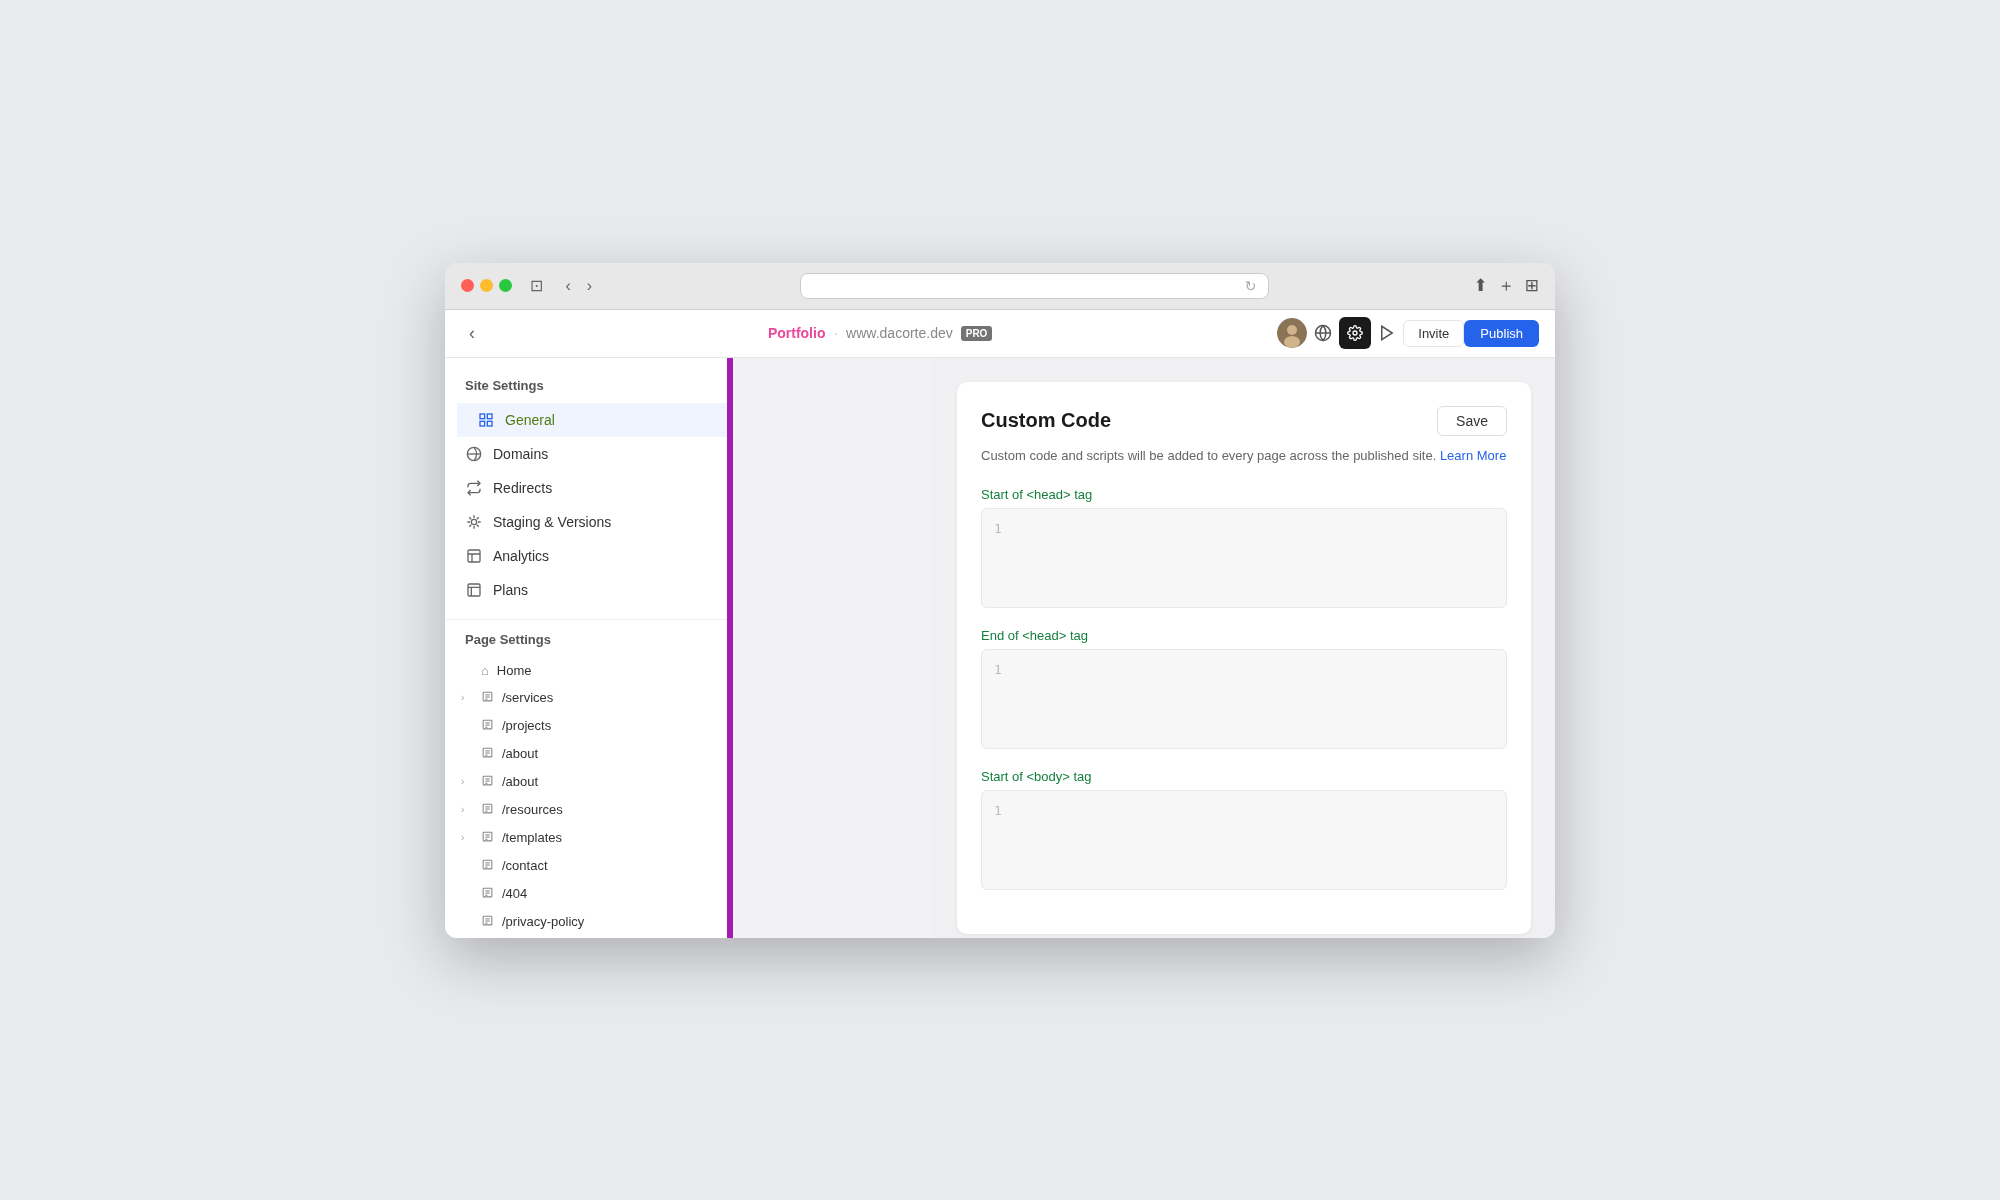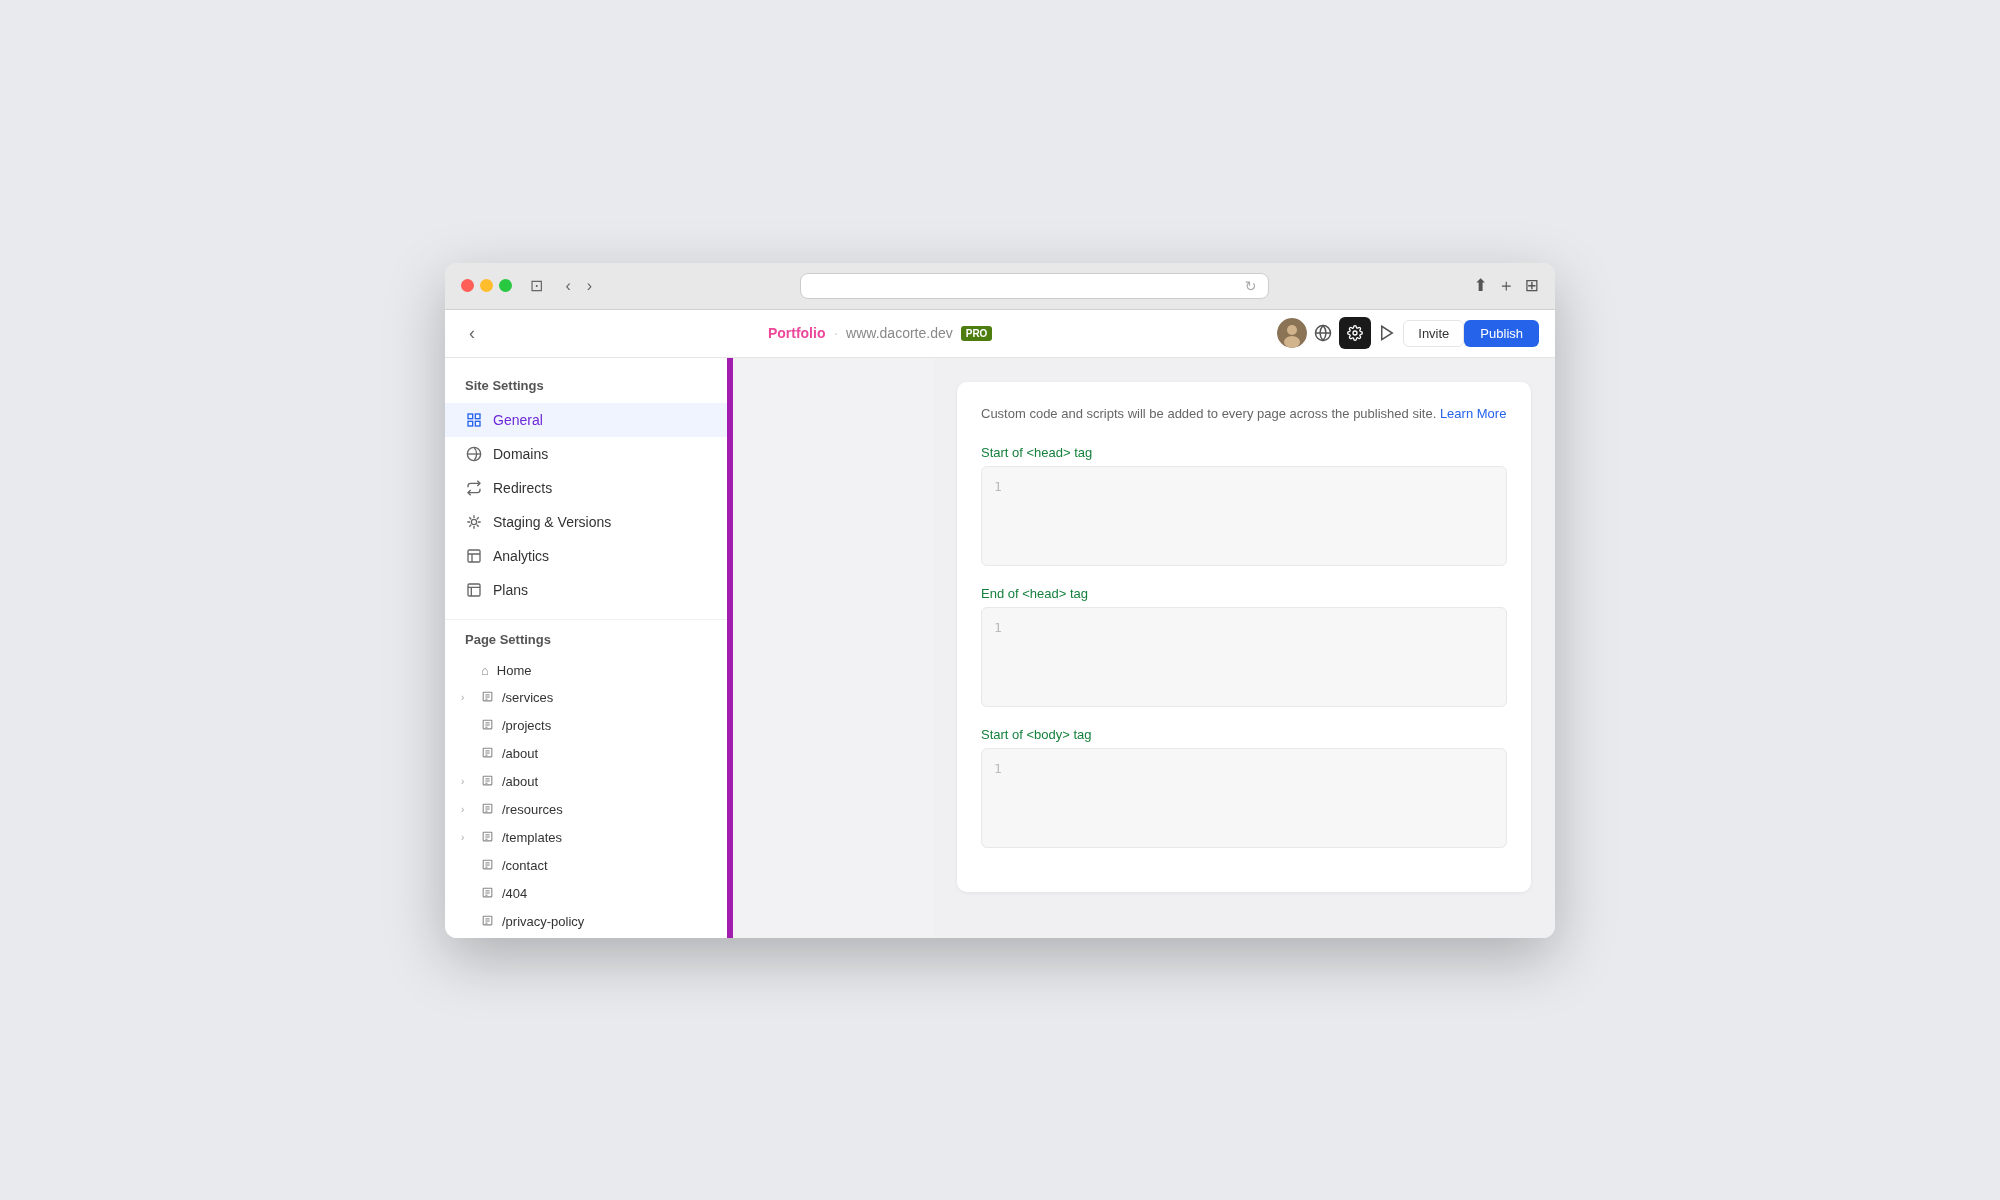--- a/index.html
+++ b/index.html
@@ -133,7 +133,7 @@
       color: #888;
     }
     .pro-badge {
-      background: #4d7c0f;
+      background: #737373;
       color: #fff;
       font-size: 10px;
       font-weight: 700;

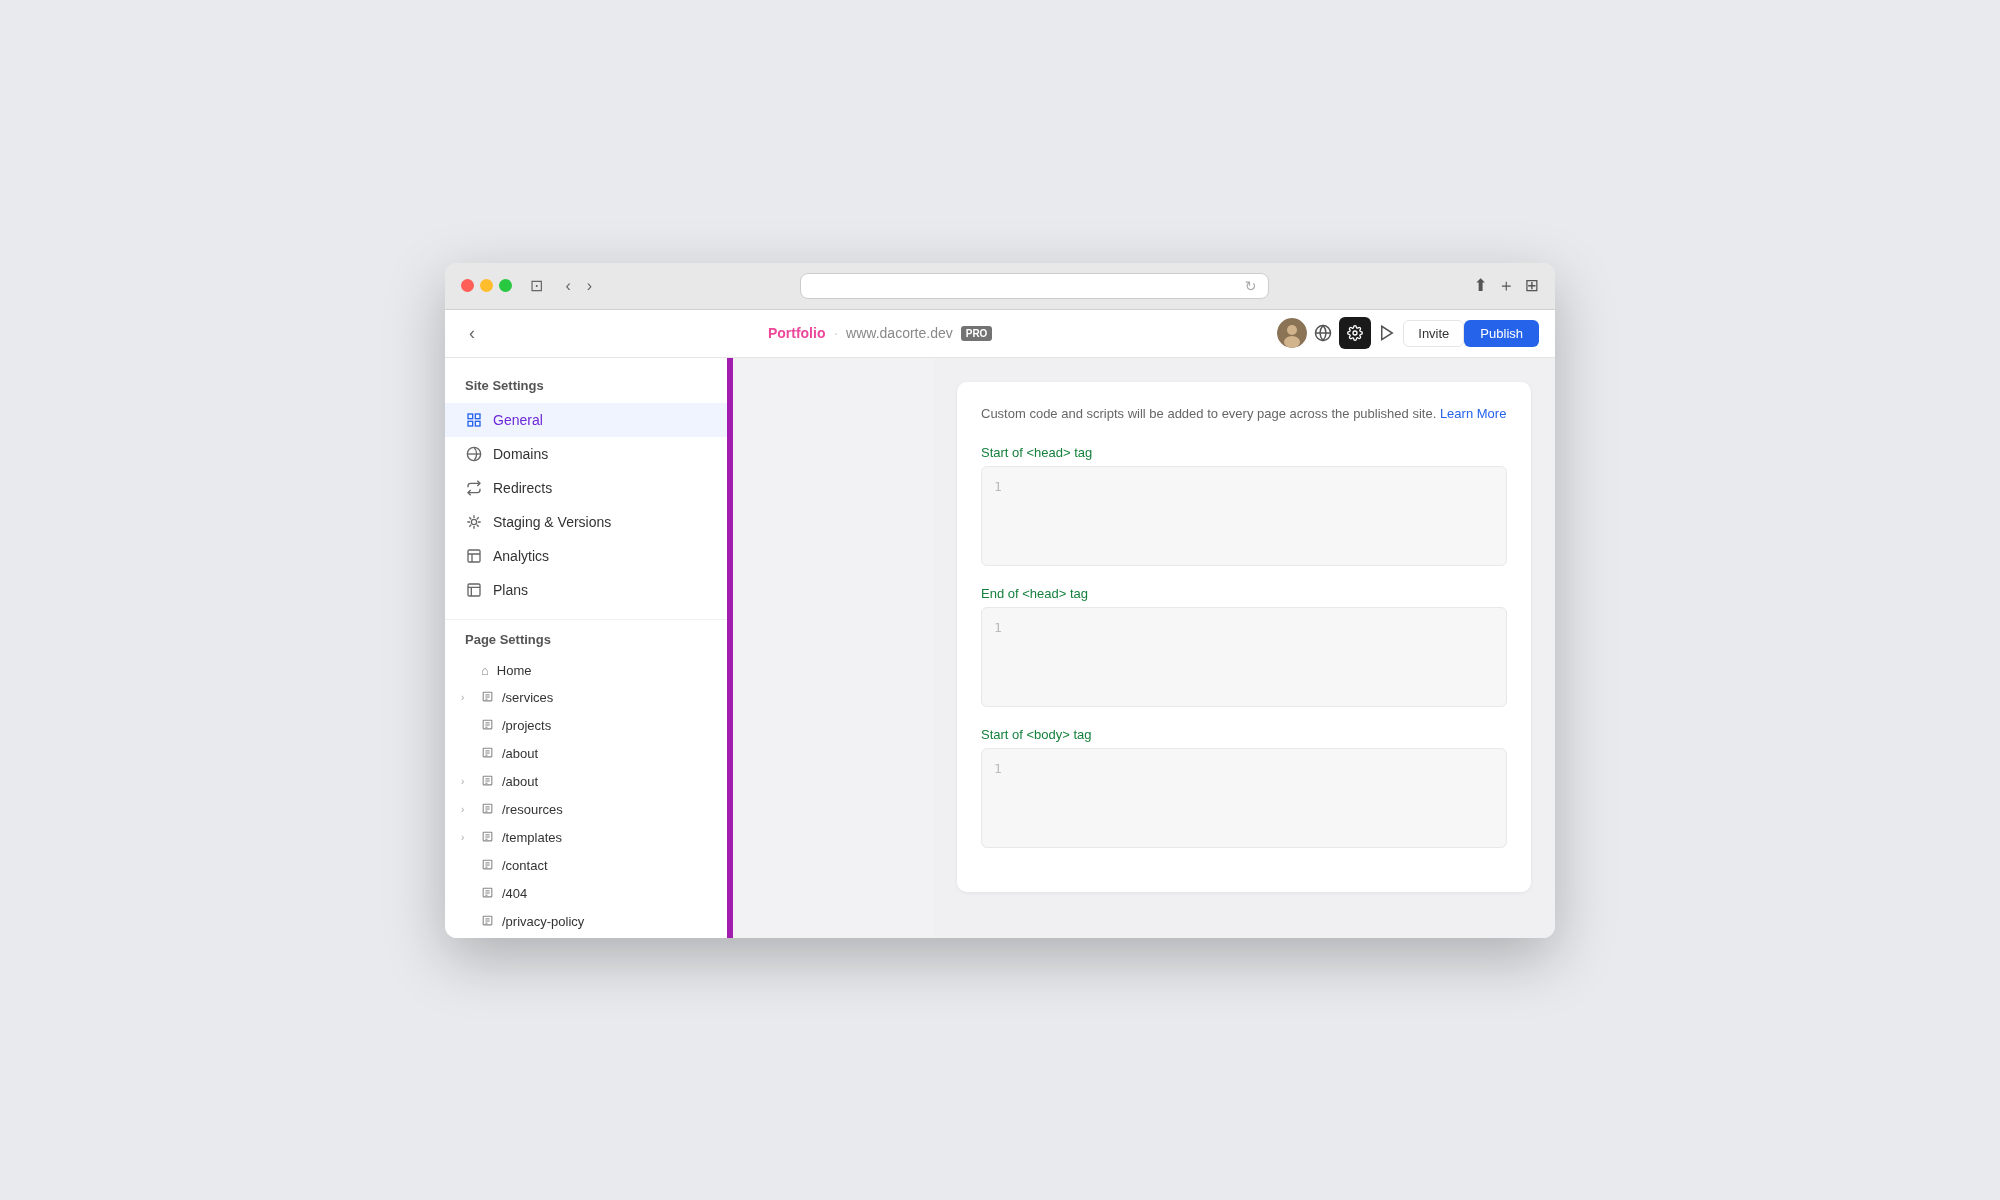--- a/index.html
+++ b/index.html
@@ -239,7 +239,8 @@
     }
     .sidebar-item.active {
       background: #f0f4ff;
-      color: #6d28d9;
+      color: #4d7c0f;
+      margin-left: 12px;
     }
     .sidebar-item-icon {
       width: 18px;

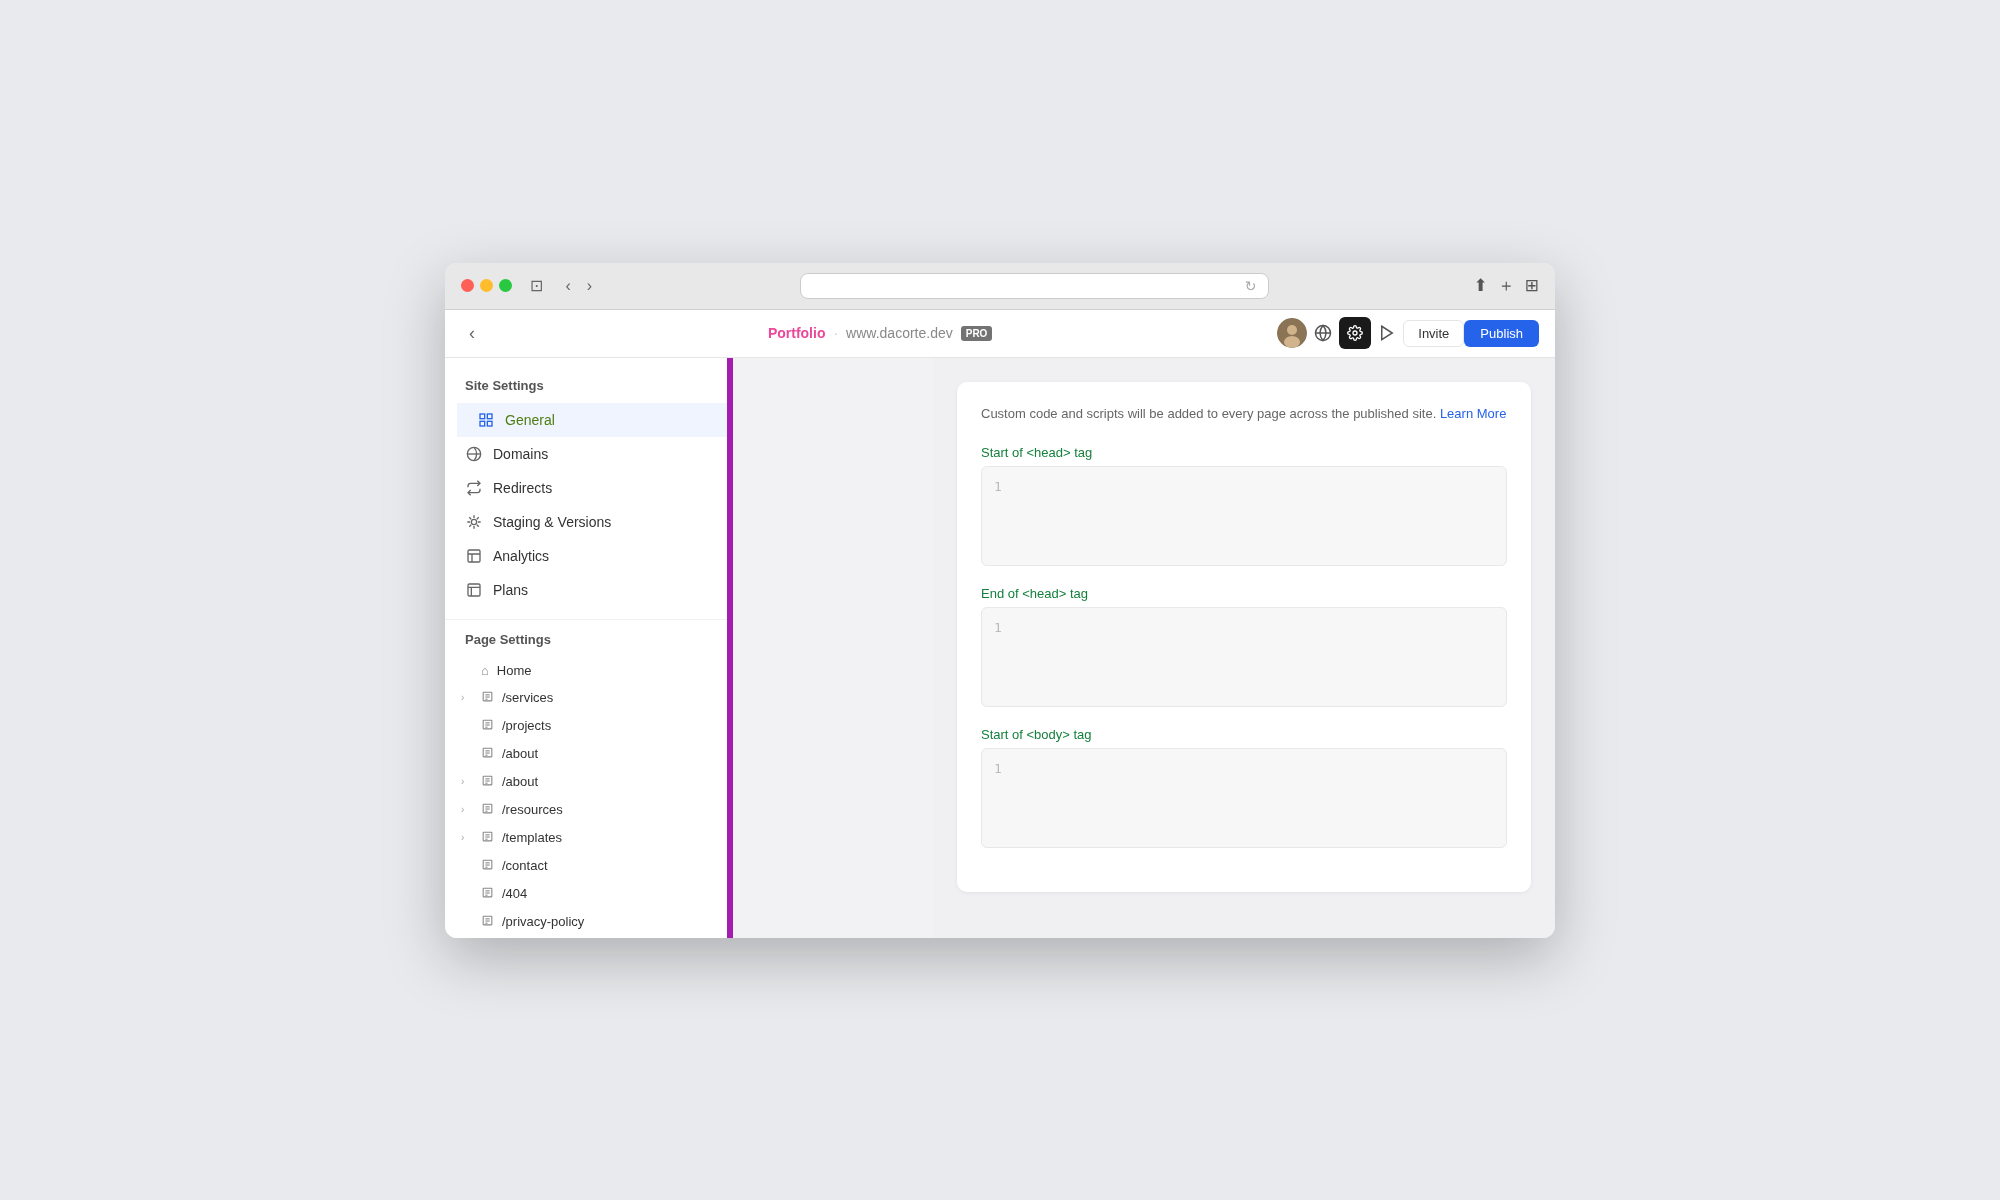--- a/index.html
+++ b/index.html
@@ -637,6 +637,10 @@
 
     <div class="content-panel">
       <div class="content-card">
+        <div class="card-header">
+          <h2 class="card-title">Custom Code</h2>
+          <button class="save-btn">Save</button>
+        </div>
         <p class="card-desc">
           <span>Custom code and scripts will be added to every page across the published site.</span>
           <a href="#">Learn More</a>

